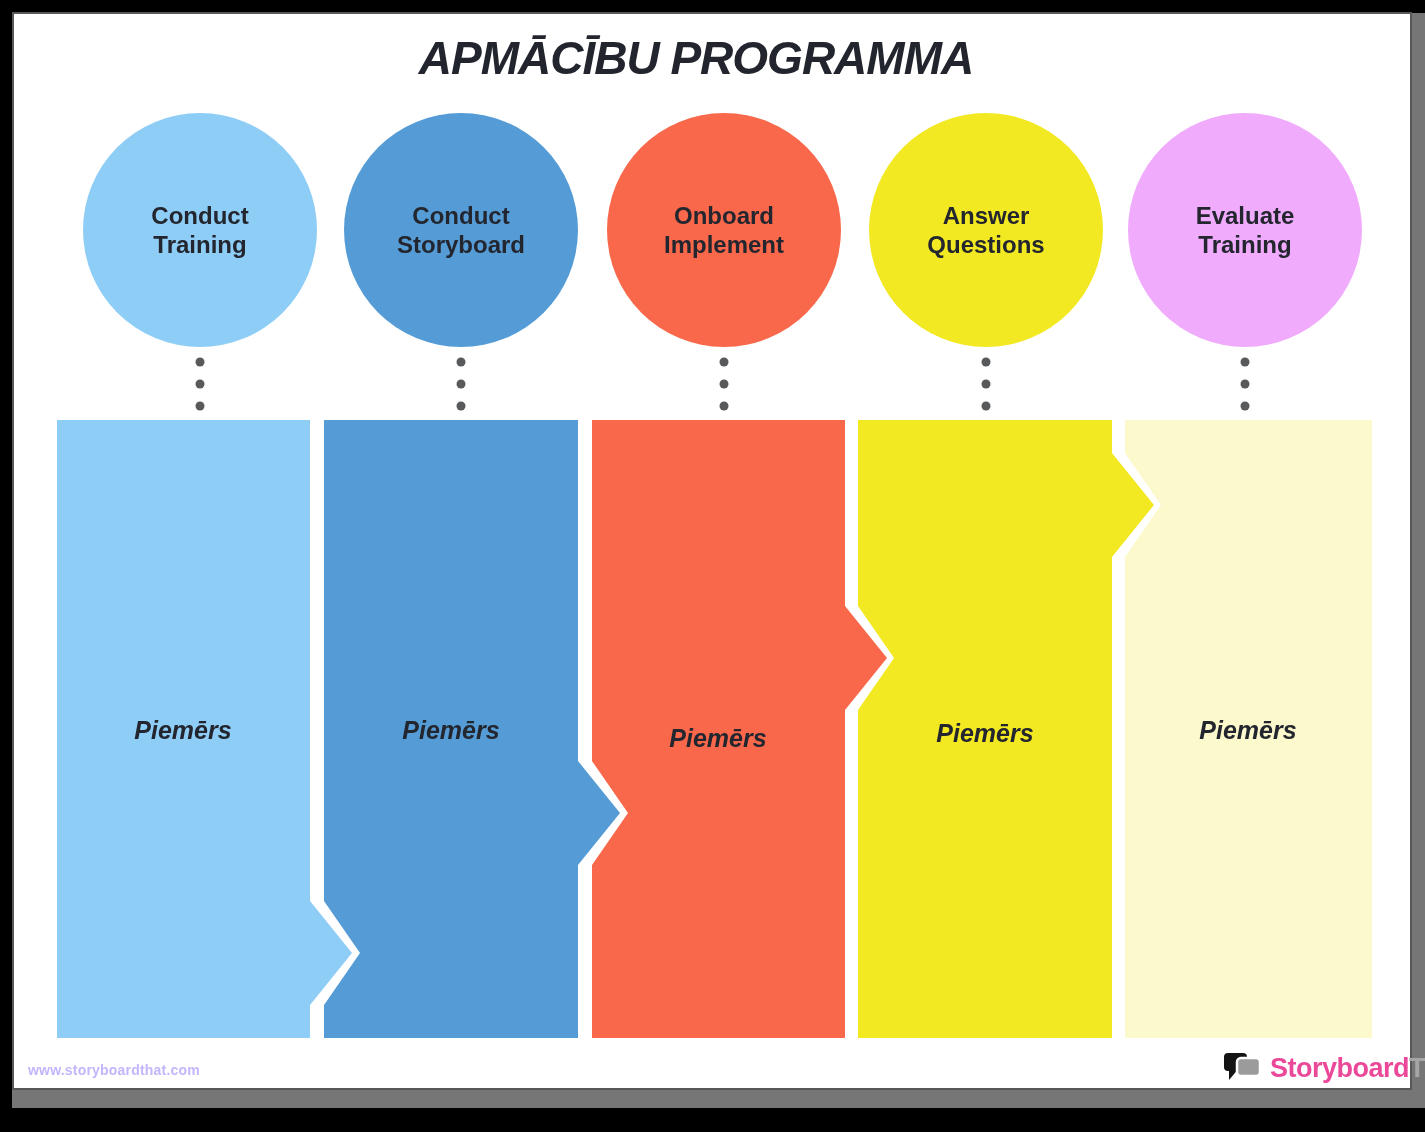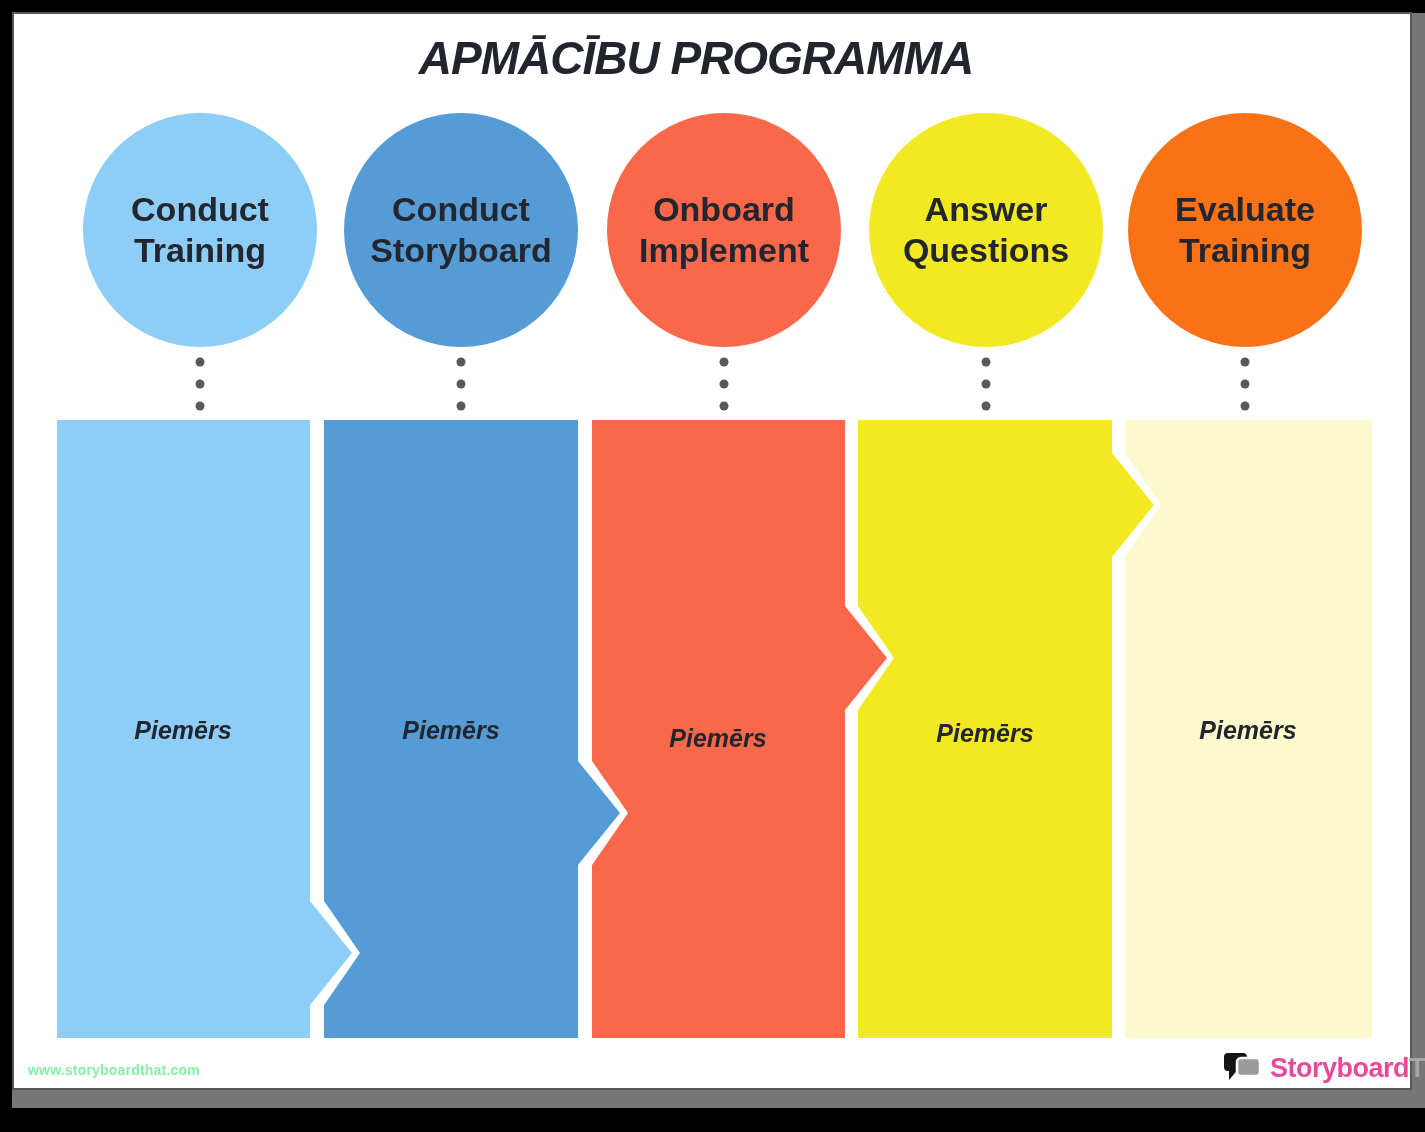--- a/index.html
+++ b/index.html
@@ -35,7 +35,7 @@
   }
   .c1 { left: 83px; }  .c2 { left: 344px; } .c3 { left: 607px; }
   .c4 { left: 869px; } .c5 { left: 1128px; }
-  .circle-label { font-size: 34px; font-weight: bold; color: #23262e; line-height: 1.22; }
+  .circle-label { font-size: 24px; font-weight: bold; color: #23262e; line-height: 1.22; }
   .circle-label span { display: block; }
   svg.flow {
     position: absolute; left: 0; top: 0;

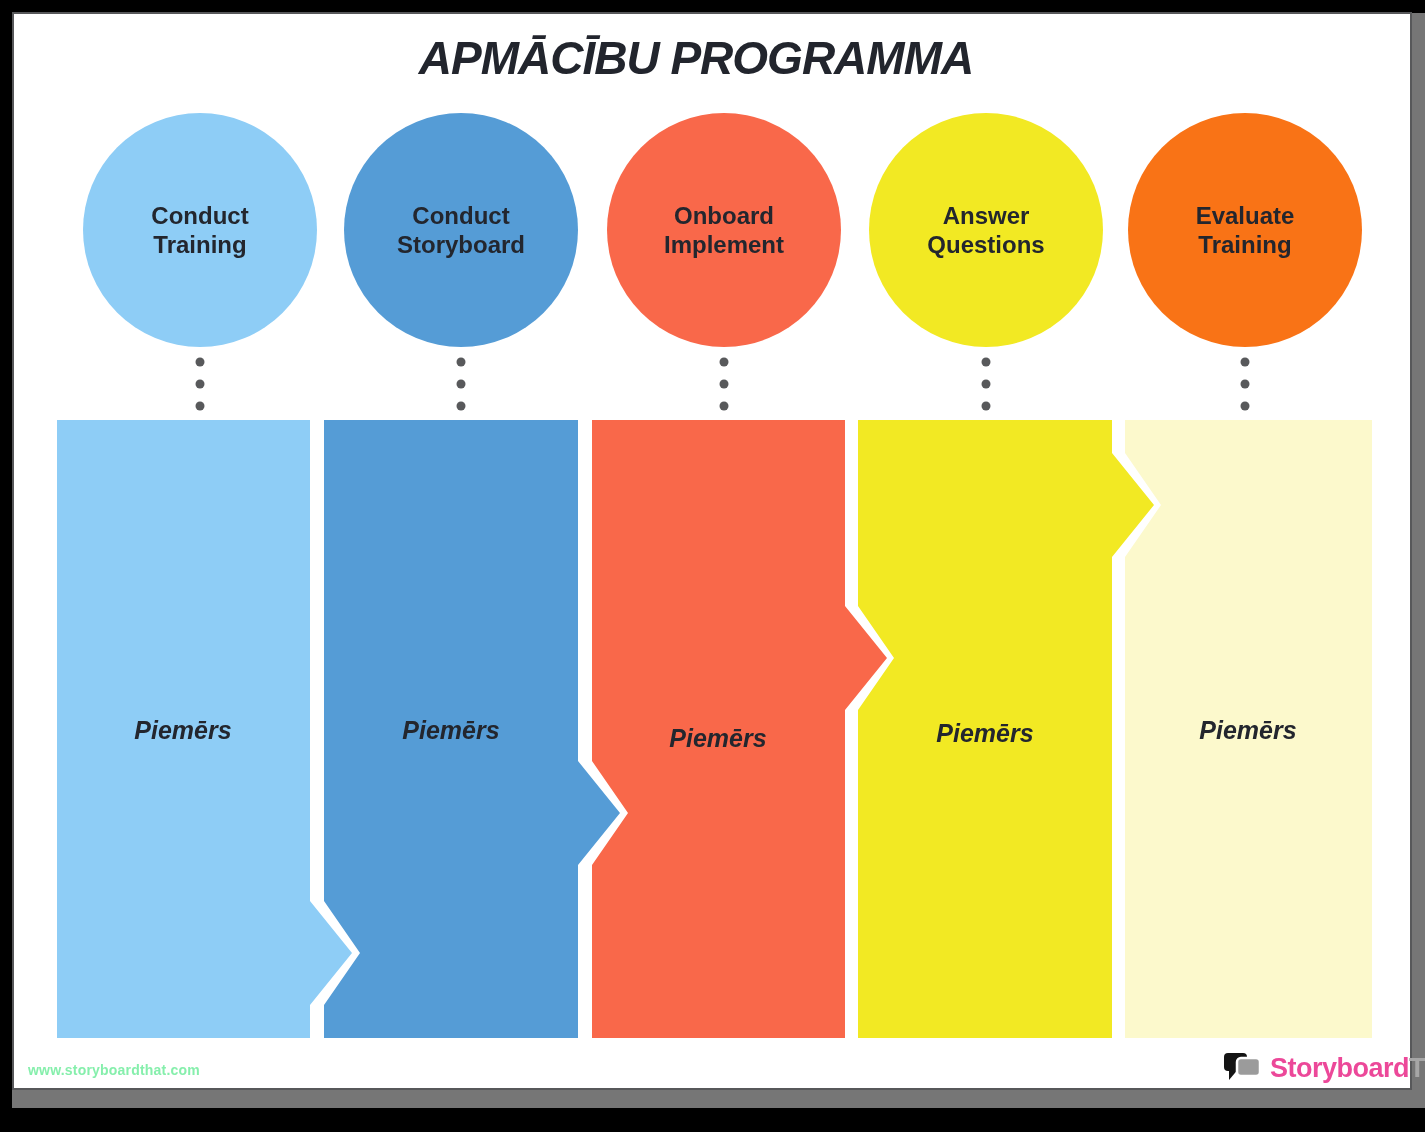--- a/index.html
+++ b/index.html
@@ -92,7 +92,7 @@
     <span>Questions</span>
   </div>
 </div>
-<div class="circle c5" style="background-color: #f97316;">
+<div class="circle c5" style="background-color: #f0abfc;">
   <div class="circle-label">
     <span>Evaluate</span>
     <span>Training</span>

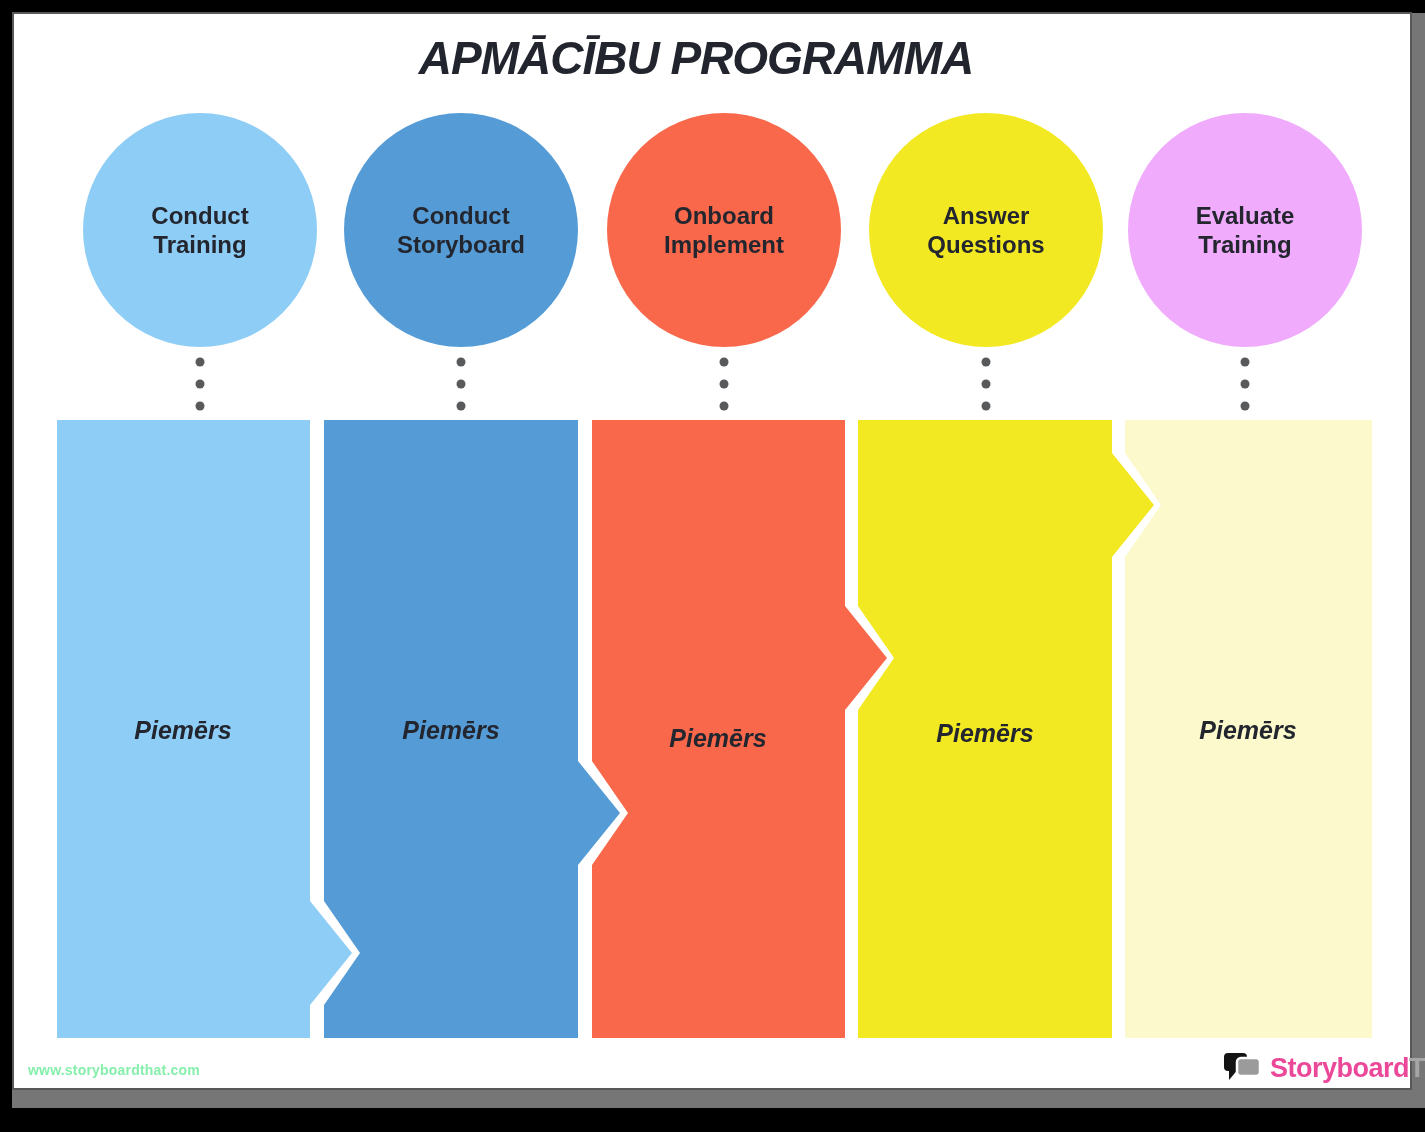--- a/index.html
+++ b/index.html
@@ -48,7 +48,7 @@
   }
   .footer-url {
     position: absolute; left: 28px; top: 1062px;
-    font-size: 14px; font-weight: bold; color: #86efac;
+    font-size: 14px; font-weight: bold; color: #c4b5fd;
     letter-spacing: 0.2px;
   }
   .brand {

